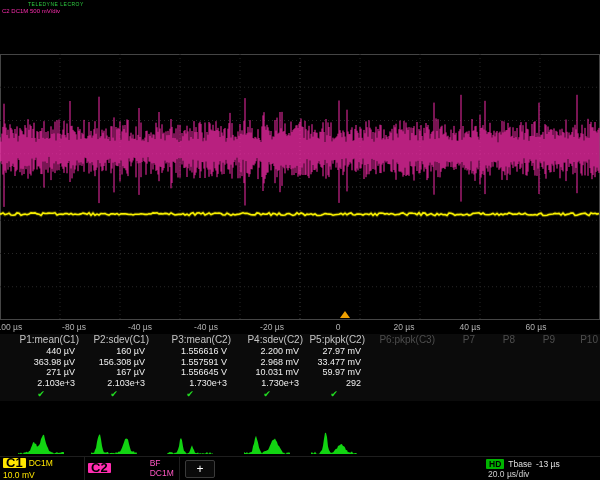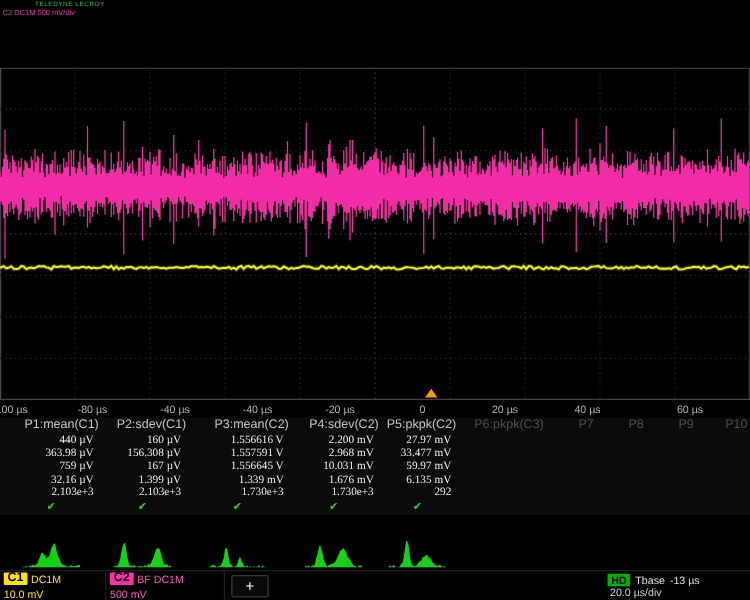--- a/index.html
+++ b/index.html
@@ -90,7 +90,7 @@
       <span class="tlabel" style="left: 338px;">0</span>
       <span class="tlabel" style="left: 404px;">20 µs</span>
       <span class="tlabel" style="left: 470px;">40 µs</span>
-      <span class="tlabel" style="left: 552px;">60 µs</span>
+      <span class="tlabel" style="left: 536px;">60 µs</span>
     </div>
 
   <div class="mtable" id="mtable">

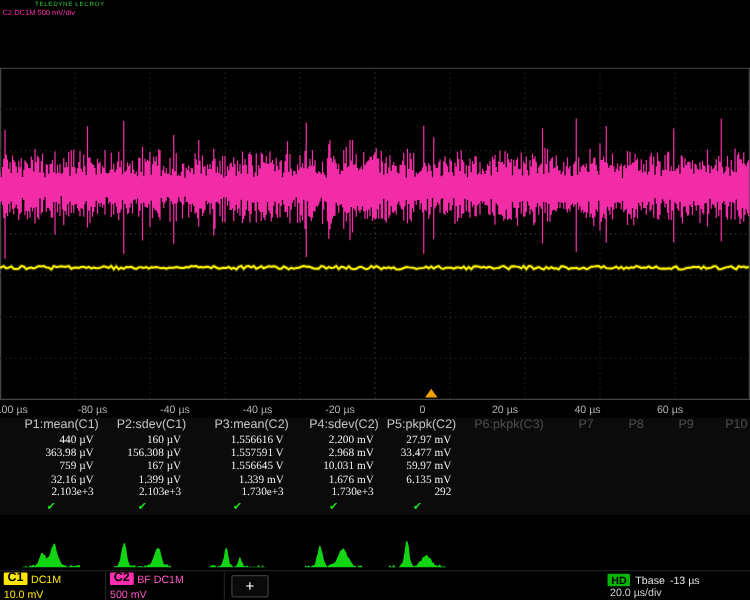--- a/index.html
+++ b/index.html
@@ -20,7 +20,7 @@
   .mcell{box-sizing:border-box;overflow:hidden;white-space:nowrap;}
   .mhcell{height:12px;line-height:12px;font-size:10px;color:#c4c4c4;text-align:right;}
   .mhcell.dim{color:#4e4e4e;}
-  .mvcell{height:10.5px;line-height:10.5px;font-size:9px;color:#efefef;text-align:right;padding-right:4px;font-family:Liberation Serif, serif;}
+  .mvcell{height:10.5px;line-height:10.5px;font-size:9px;color:#efefef;text-align:right;padding-right:4px;}
   .mscell{height:13px;line-height:13px;font-size:9px;color:#22dd22;text-align:center;}
   
   .histrow{position:absolute;left:0;top:428px;width:600px;height:26px;}

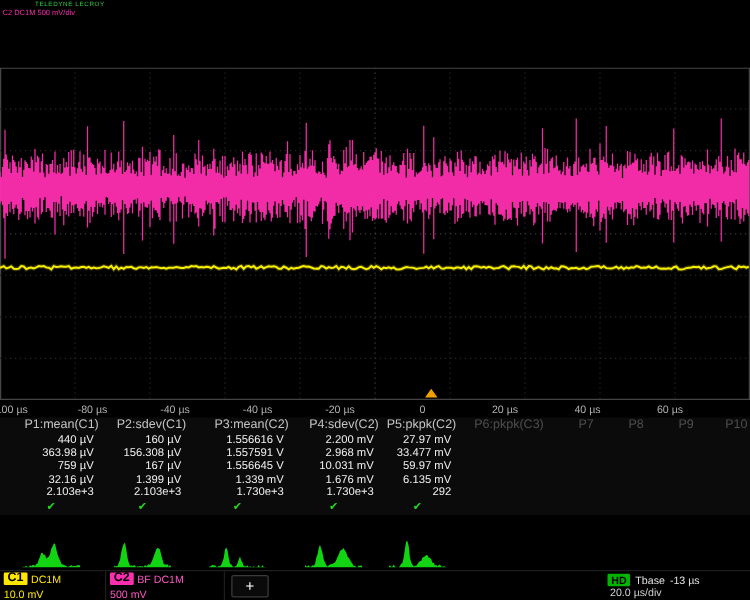--- a/index.html
+++ b/index.html
@@ -131,7 +131,7 @@
         <div class="mcell mvcell" style="width: 43px;"></div>
       </div>
       <div class="mrow ">
-        <div class="mcell mvcell" style="width: 76px;">759 µV</div>
+        <div class="mcell mvcell" style="width: 76px;">271 µV</div>
         <div class="mcell mvcell" style="width: 70px;">167 µV</div>
         <div class="mcell mvcell" style="width: 82px;">1.556645 V</div>
         <div class="mcell mvcell" style="width: 72px;">10.031 mV</div>

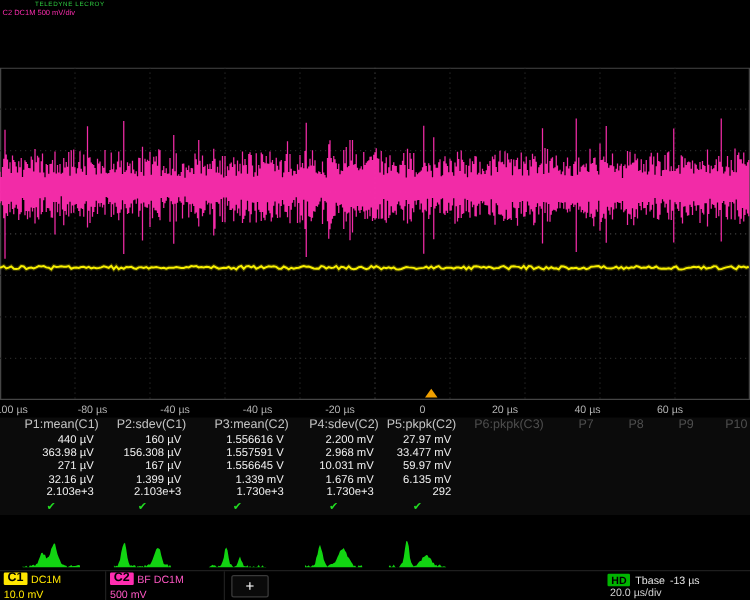--- a/index.html
+++ b/index.html
@@ -143,18 +143,6 @@
         <div class="mcell mvcell" style="width: 43px;"></div>
       </div>
       <div class="mrow ">
-        <div class="mcell mvcell" style="width: 76px;">32.16 µV</div>
-        <div class="mcell mvcell" style="width: 70px;">1.399 µV</div>
-        <div class="mcell mvcell" style="width: 82px;">1.339 mV</div>
-        <div class="mcell mvcell" style="width: 72px;">1.676 mV</div>
-        <div class="mcell mvcell" style="width: 62px;">6.135 mV</div>
-        <div class="mcell mvcell" style="width: 70px;"></div>
-        <div class="mcell mvcell" style="width: 40px;"></div>
-        <div class="mcell mvcell" style="width: 40px;"></div>
-        <div class="mcell mvcell" style="width: 40px;"></div>
-        <div class="mcell mvcell" style="width: 43px;"></div>
-      </div>
-      <div class="mrow ">
         <div class="mcell mvcell" style="width: 76px;">2.103e+3</div>
         <div class="mcell mvcell" style="width: 70px;">2.103e+3</div>
         <div class="mcell mvcell" style="width: 82px;">1.730e+3</div>

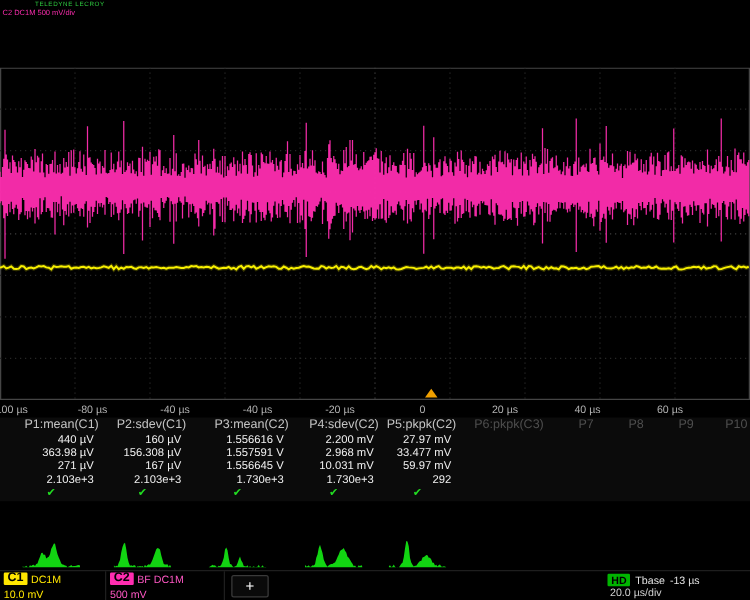--- a/index.html
+++ b/index.html
@@ -31,7 +31,7 @@
   .descbox{padding:1px 3px;display:flex;flex-direction:column;justify-content:space-between;
            border-right:1px solid #1e1e1e;}
   .descline{display:flex;align-items:center;gap:3px;line-height:10px;}
-  .badge{display:inline-block;padding:0 3px;font-weight:bold;font-size:10px;border-radius:1px;color:#000;}
+  .badge{display:inline-block;padding:0 3px;font-weight:bold;font-size:13px;border-radius:1px;color:#000;}
   .c1badge{background:#ffe600;}
   .c2badge{background:#ff2db0;}
   .c1txt{color:#ffe600;}

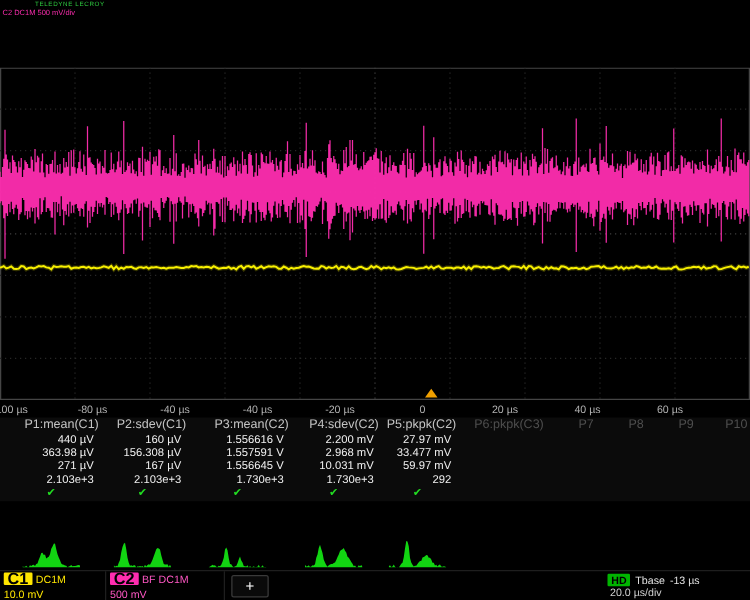--- a/index.html
+++ b/index.html
@@ -35,7 +35,7 @@
   .c1badge{background:#ffe600;}
   .c2badge{background:#ff2db0;}
   .c1txt{color:#ffe600;}
-  .c2txt{color:#ff57c4;}
+  .c2txt{color:#ff57c4;margin-left:36px;}
   .plusbtn{width:30px;height:18px;margin:3px 5px;background:#0a0a0a;border:1px solid #3a3a3a;
            color:#fff;font-size:12px;line-height:14px;border-radius:2px;padding:0;cursor:pointer;}
   .spacer{flex:1;}

